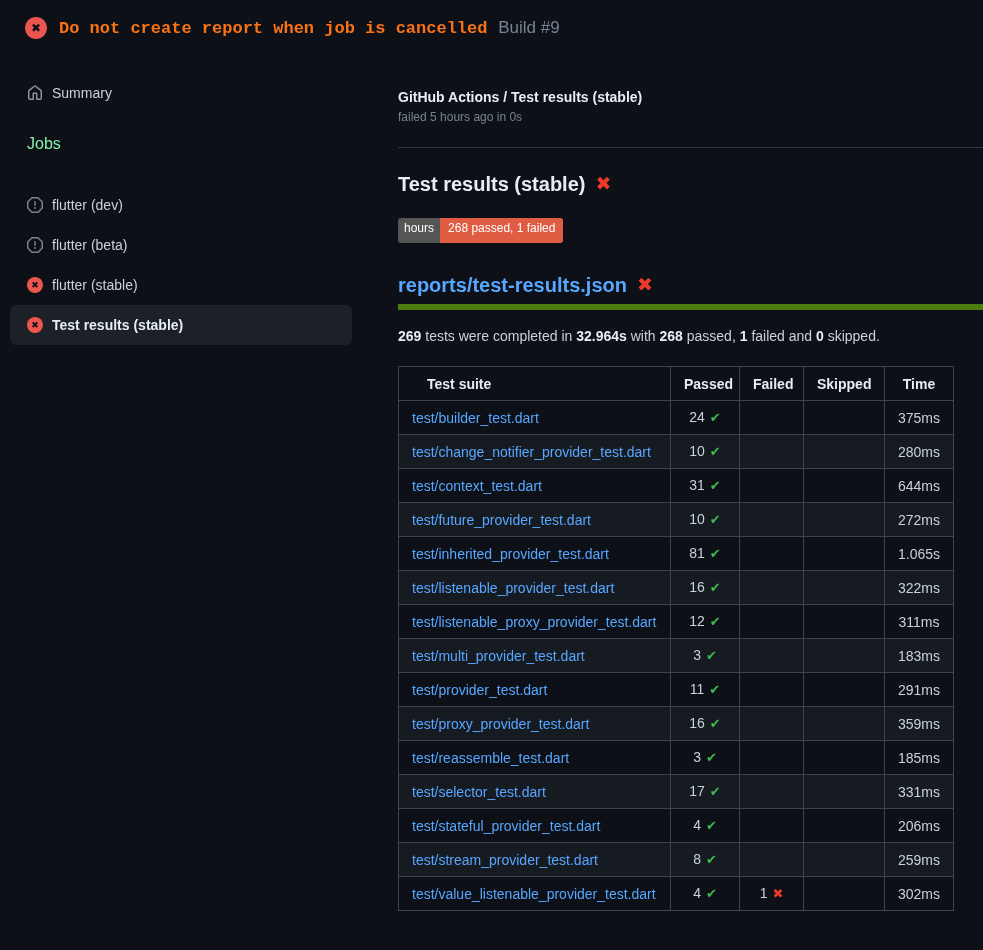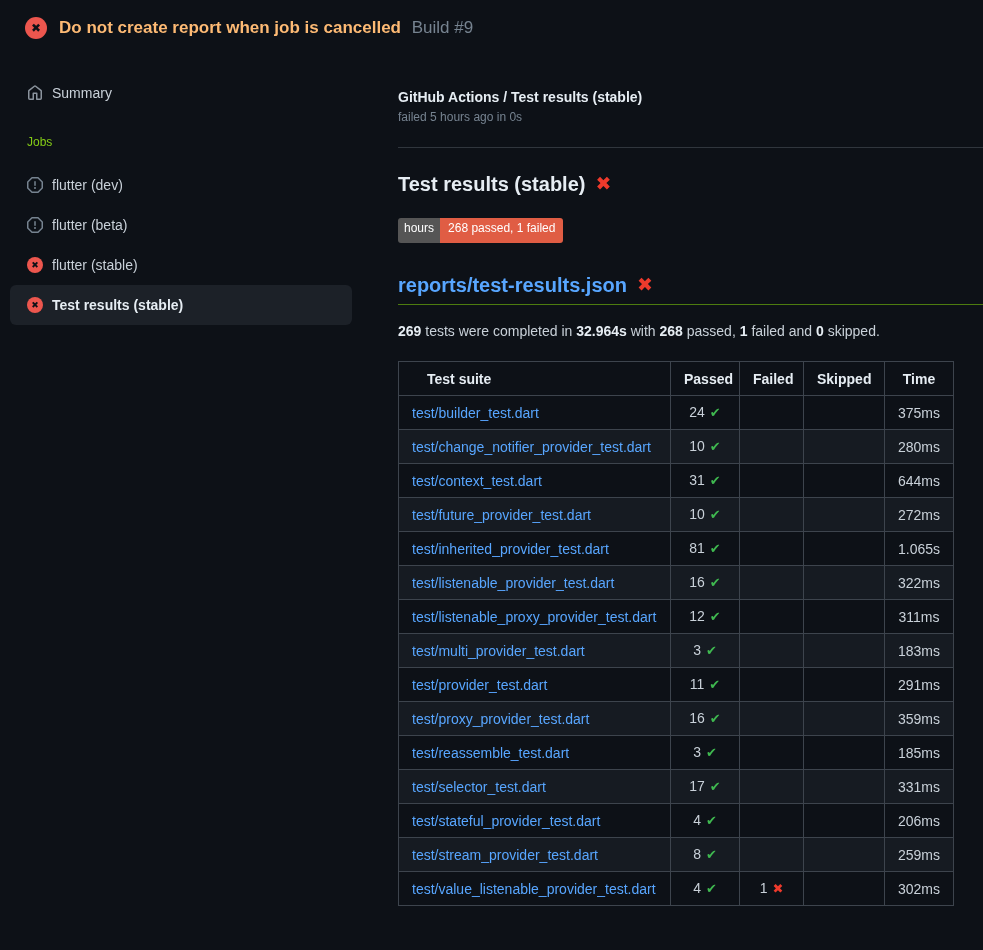--- a/index.html
+++ b/index.html
@@ -29,7 +29,7 @@
   .circle-x.big { width:22px; height:22px; font-size:12px; }
   .circle-x.small { width:16px; height:16px; font-size:9px; }
   .top-header .title-wrap { margin-left:12px; font-size:17px; }
-  .top-header .page-title { font-weight:700; color:#fdba74; }
+  .top-header .page-title { font-weight:700; color:#f97316;font-family:Liberation Mono, monospace; }
   .top-header .build-no { color:#768390; font-weight:400; margin-left:6px; }
 
   

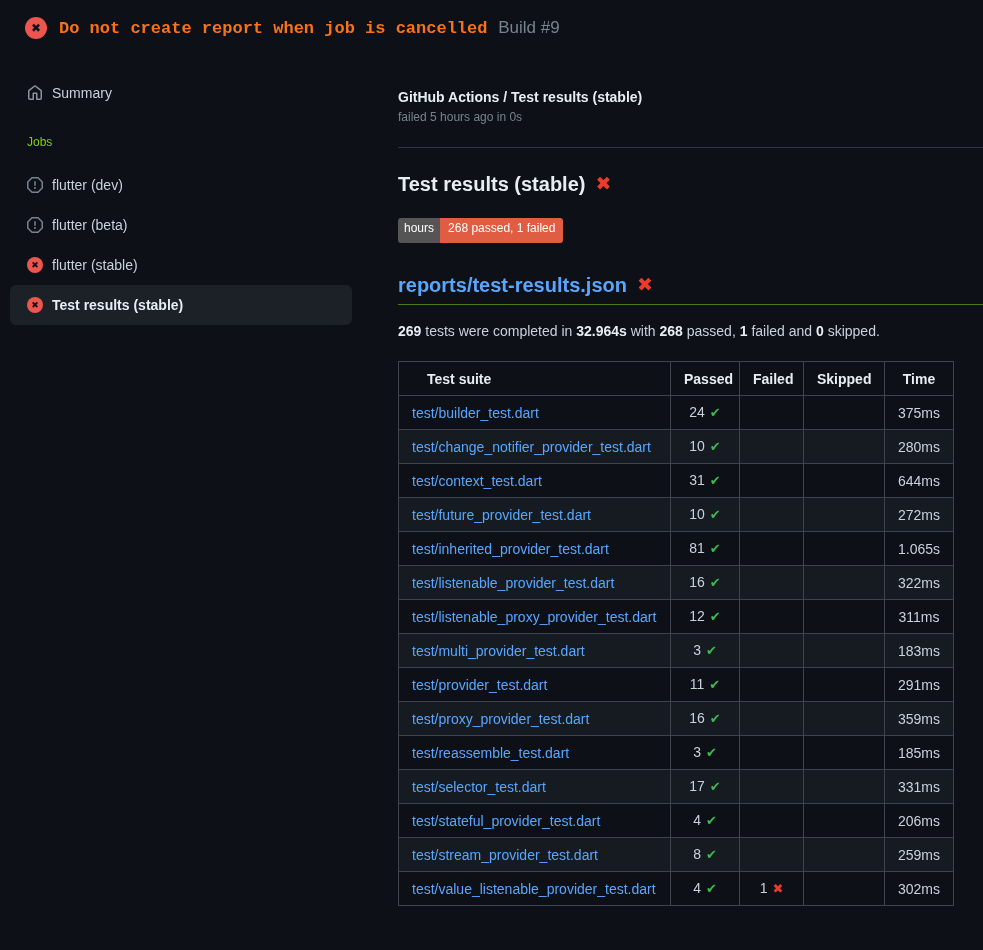--- a/index.html
+++ b/index.html
@@ -47,8 +47,8 @@
   }
   .side-item .octicon { flex:0 0 auto; display:inline-flex; }
   .side-section-label {
-    margin:22px 0 16px 17px;
-    font-size:12px; color:#84cc16;
+    margin:22px 0 32px 17px;
+    font-size:16px; color:#86efac;
   }
   .job-item.selected { background:#1c2128; }
   .job-item.selected .job-label { font-weight:700; color:#e6edf3; }

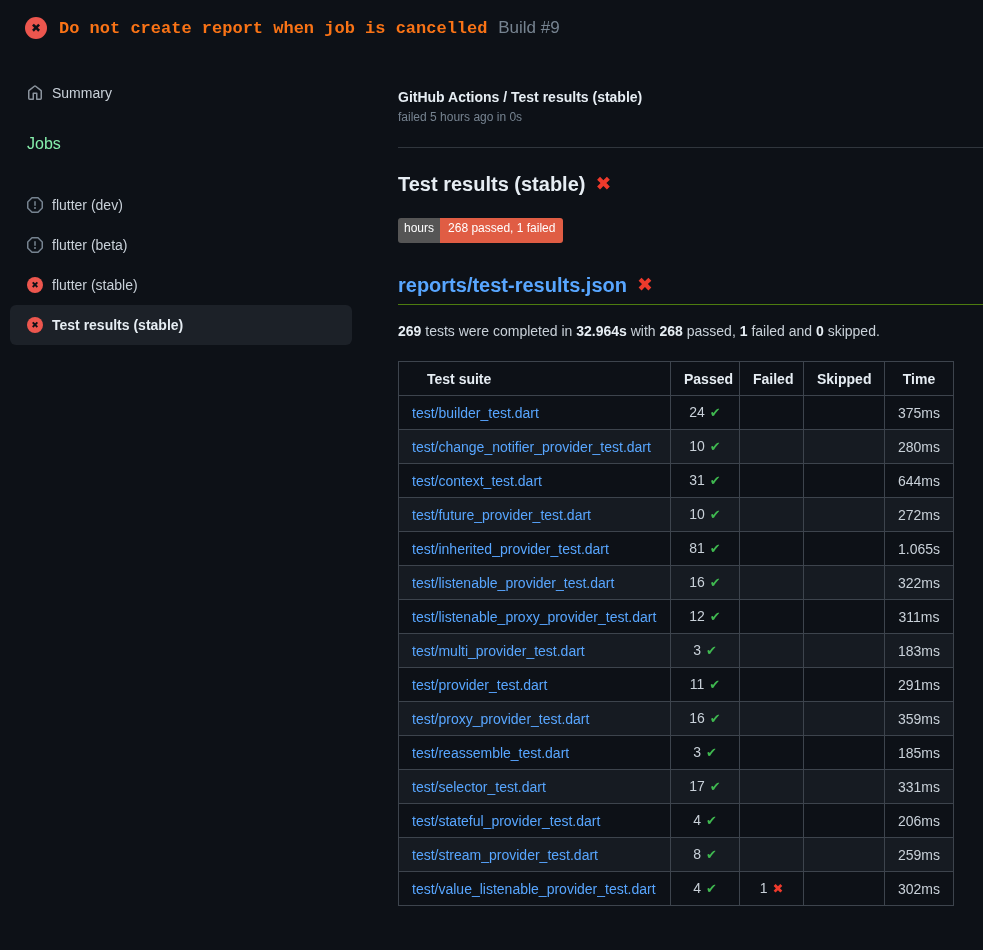--- a/index.html
+++ b/index.html
@@ -80,7 +80,7 @@
 
   h3.report-title {
     margin-top:30px; padding-bottom:7px;
-    border-bottom:1px solid #4d7c0f;
+    border-bottom:6px solid #4d7c0f;
     font-size:20px; line-height:24px; font-weight:700; color:#58a6ff;
     display:flex; align-items:center;
   }

